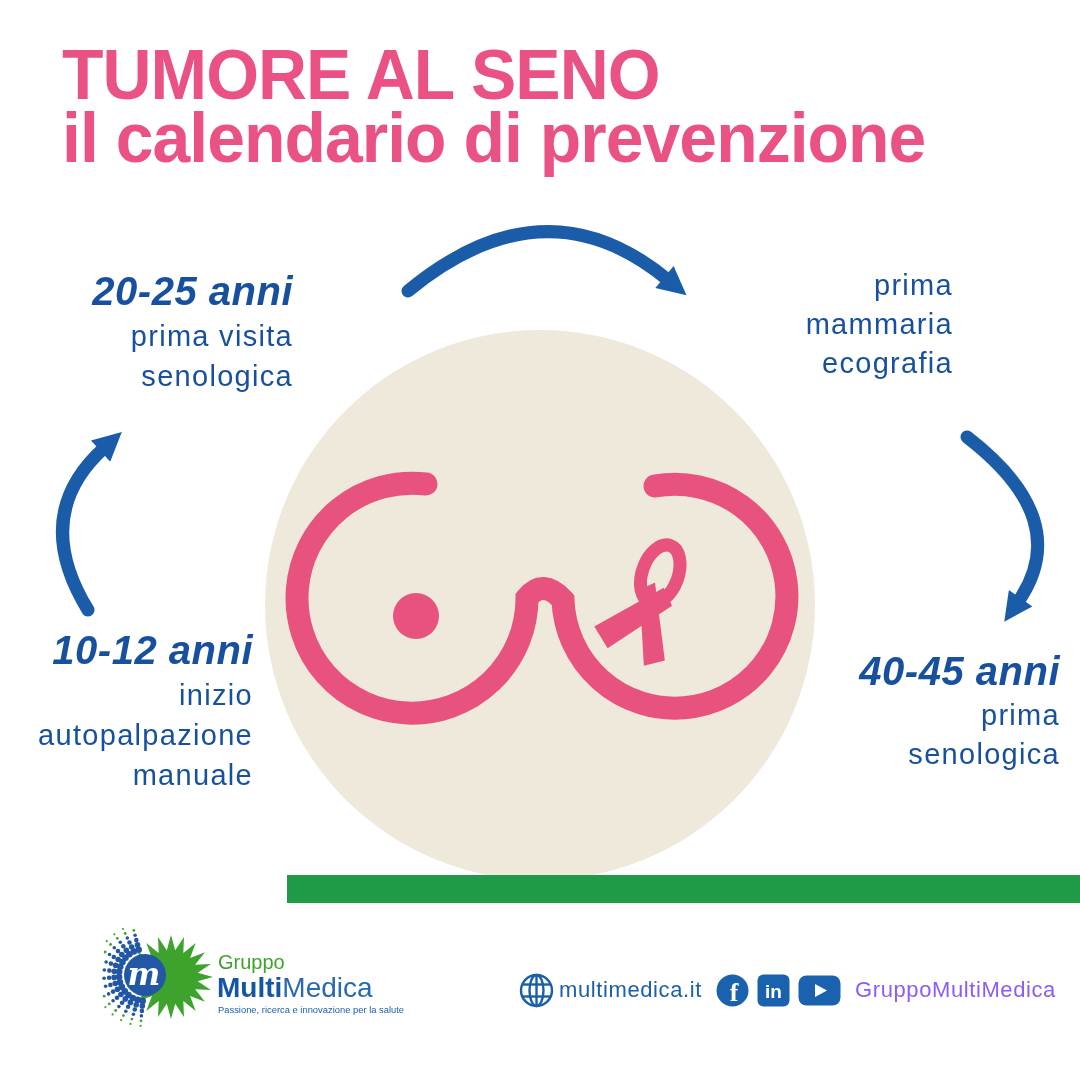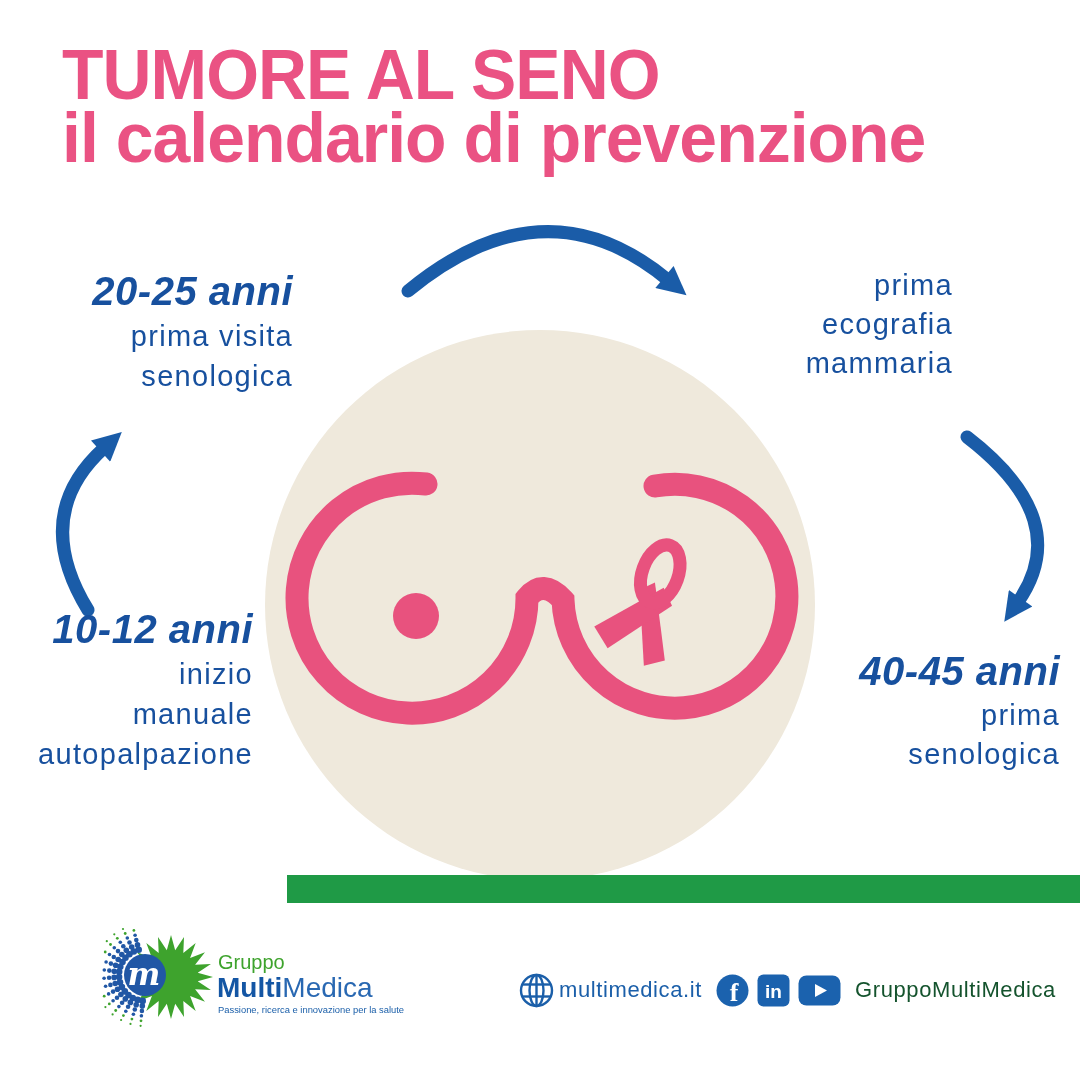--- a/index.html
+++ b/index.html
@@ -67,8 +67,8 @@
   <div class="milestone m-tr">
     <div class="desc">
       <div>prima</div>
+      <div>mammaria</div>
       <div>ecografia</div>
-      <div>mammaria</div>
     </div>
   </div>
 

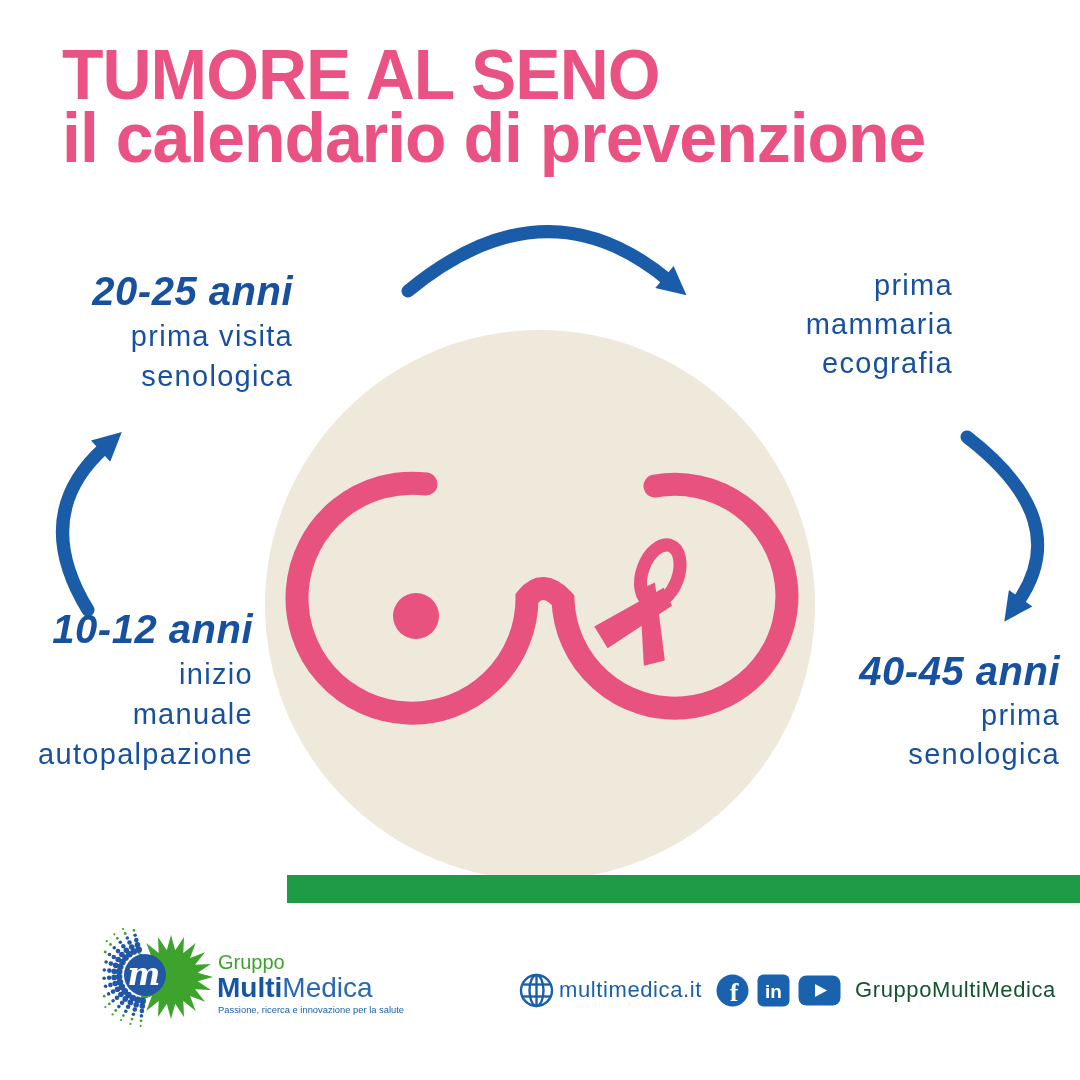--- a/index.html
+++ b/index.html
@@ -19,7 +19,7 @@
   .milestone .desc{font-size:29px;line-height:40px;letter-spacing:1.3px;margin-top:2px;}
   .m-tl{left:0;top:268px;width:293px;}
   .m-tr{left:653px;top:264px;width:300px;}
-  .m-bl{left:0;top:606px;width:253px;}
+  .m-bl{left:0;top:627px;width:253px;}
   .m-br{left:760px;top:648px;width:300px;text-align:right;}
   .m-br .desc,.m-tr .desc{line-height:39px;}
   

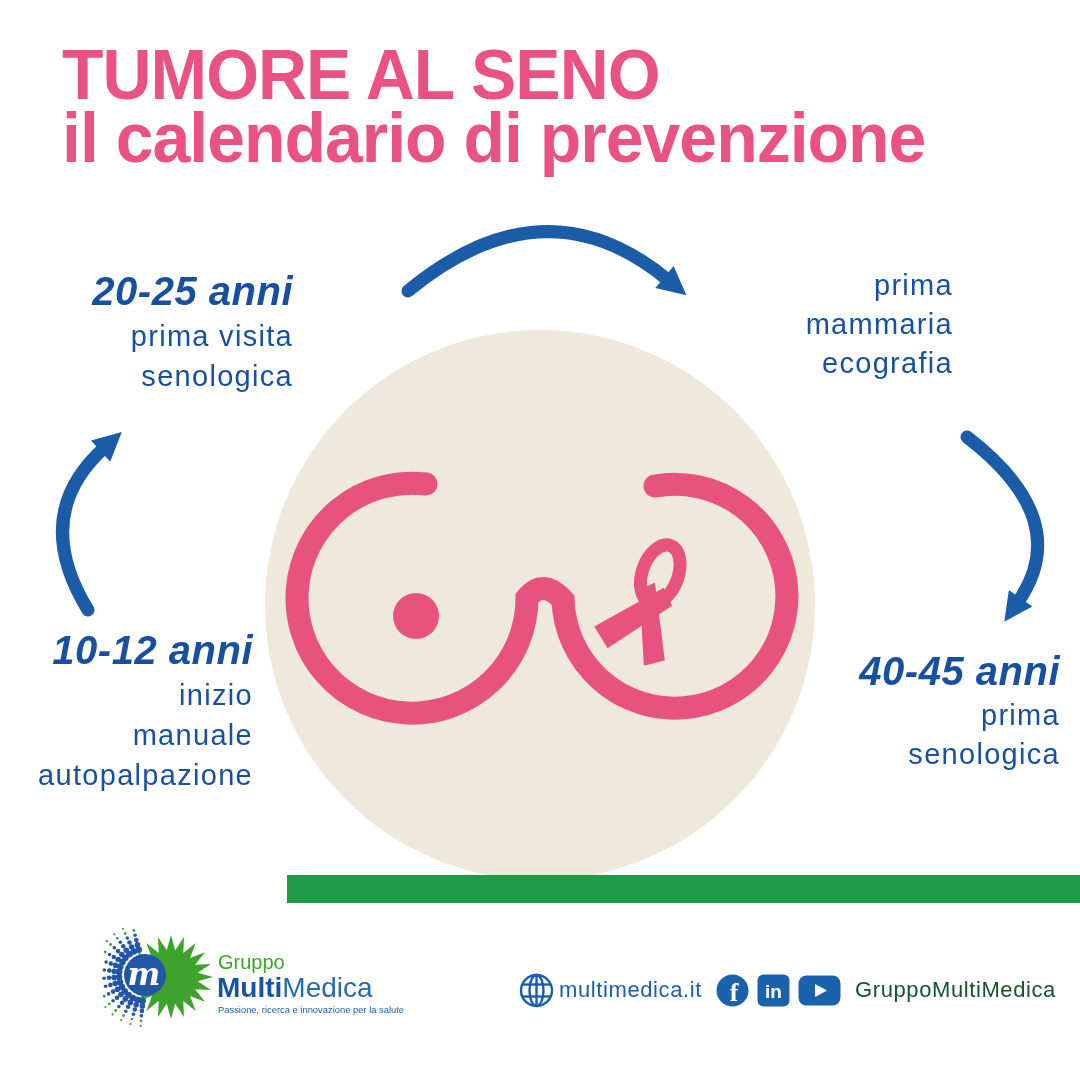--- a/index.html
+++ b/index.html
@@ -76,8 +76,8 @@
     <div class="age">10-12 anni</div>
     <div class="desc">
       <div>inizio</div>
+      <div>autopalpazione</div>
       <div>manuale</div>
-      <div>autopalpazione</div>
     </div>
   </div>
 

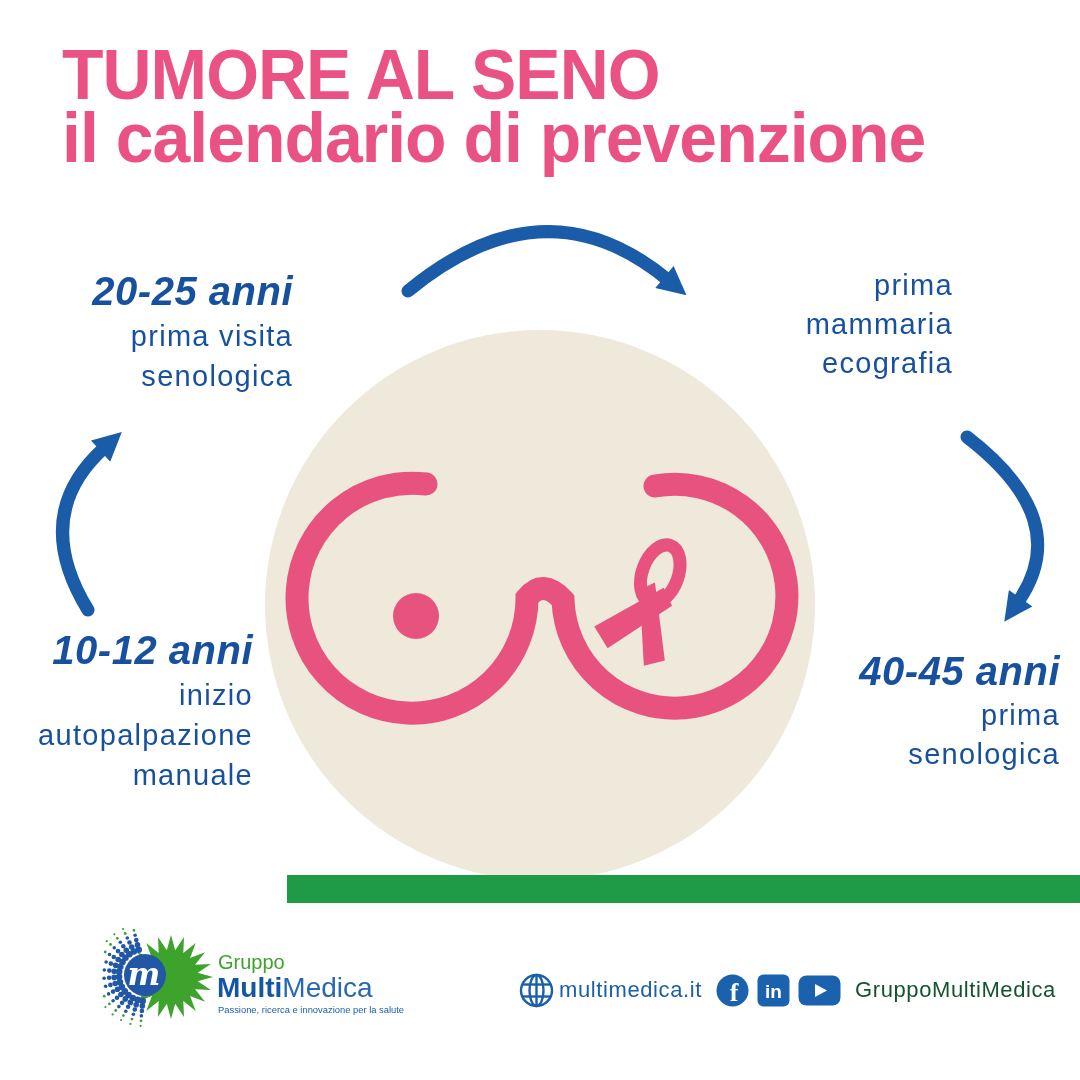--- a/index.html
+++ b/index.html
@@ -33,7 +33,7 @@
   .site-group{position:absolute;left:518px;top:971px;height:38px;display:flex;align-items:center;gap:4px;}
   .site-text{color:#1B5FA9;font-size:22px;letter-spacing:.6px;}
   .social-group{position:absolute;left:716px;top:971px;height:38px;display:flex;align-items:center;gap:8px;}
-  .handle-text{color:#14532d;font-size:22px;letter-spacing:.6px;margin-left:6px;text-align:right;}
+  .handle-text{color:#8b5cf6;font-size:22px;letter-spacing:.6px;margin-left:6px;text-align:right;}
 </style>
 </head>
 <body>

